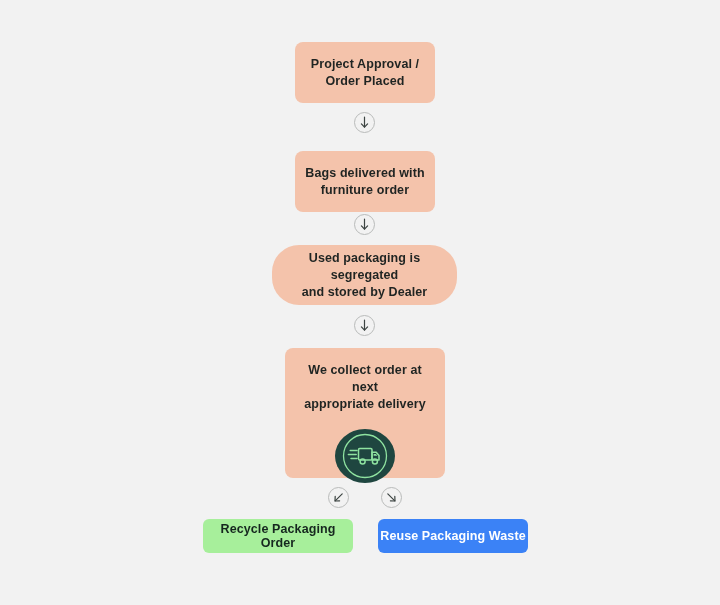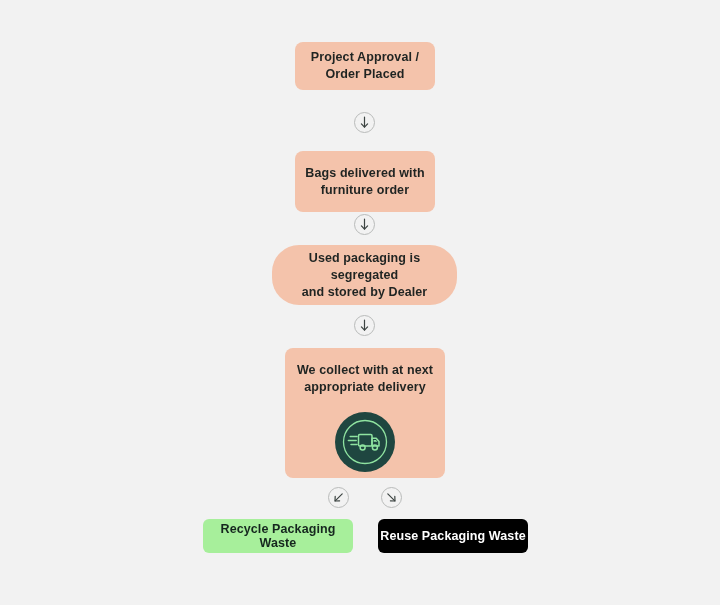--- a/index.html
+++ b/index.html
@@ -44,7 +44,7 @@
     padding: 0 10px;
   }
 
-  #step-1 { left: 295px; top: 42px;  width: 140px; height: 48px; }
+  #step-1 { left: 295px; top: 42px;  width: 140px; height: 61px; }
   #step-2 { left: 295px; top: 143px; width: 140px; height: 61px; margin-top: 8px; }
   #step-3 { left: 272px; top: 245px; width: 185px; height: 60px; border-radius: 27px; }
   #step-4 {

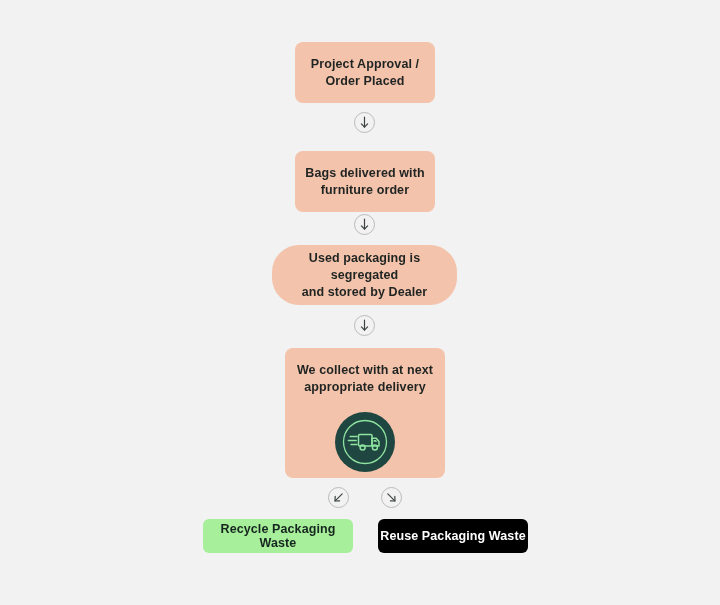--- a/index.html
+++ b/index.html
@@ -163,7 +163,7 @@
   </div>
 
   <div class="step-box" id="step-4">
-    <div class="step-label">We collect with at next
+    <div class="step-label">We collect order at next
 appropriate delivery</div>
 
     <div class="truck-badge">

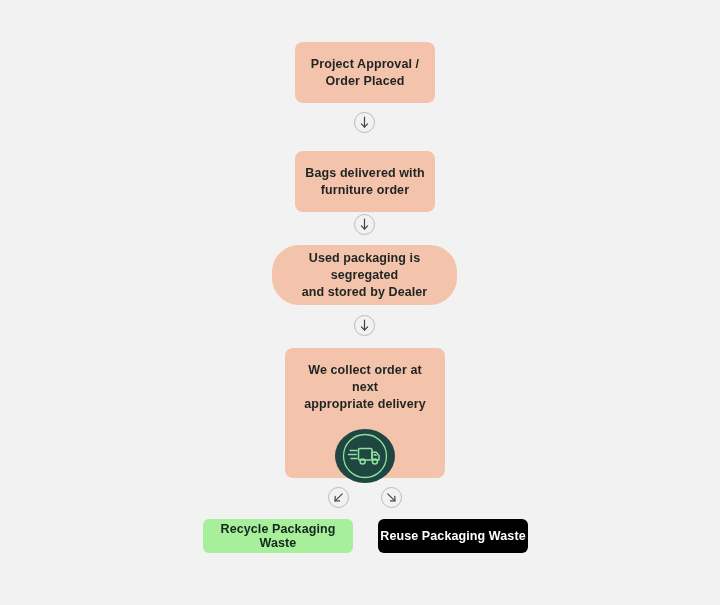--- a/index.html
+++ b/index.html
@@ -207,7 +207,7 @@
     </span>
   </div>
 
-  <button class="outcome-btn" id="outcome-recycle">Recycle Packaging Waste</button>
+  <button class="outcome-btn" id="outcome-recycle">Recycle Packaging Order</button>
 
   <button class="outcome-btn" id="outcome-reuse">Reuse Packaging Waste</button>
 

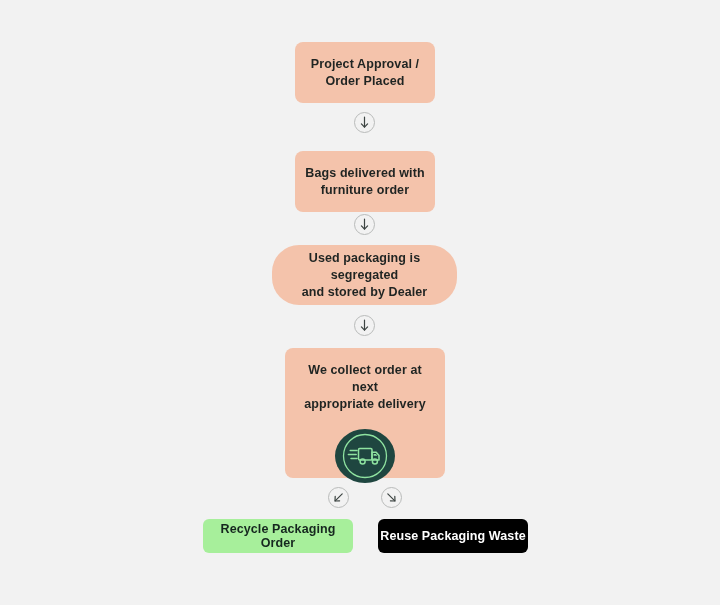--- a/index.html
+++ b/index.html
@@ -111,7 +111,7 @@
   }
   #outcome-reuse {
     left: 378px; top: 519px;
-    background: #000000;
+    background: #3b82f6;
     color: #ffffff;
   }
 </style>

